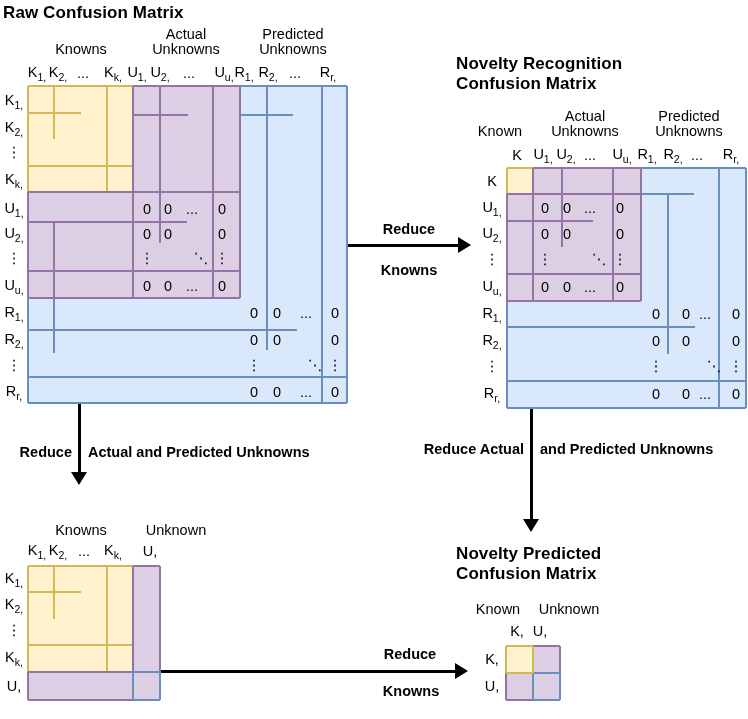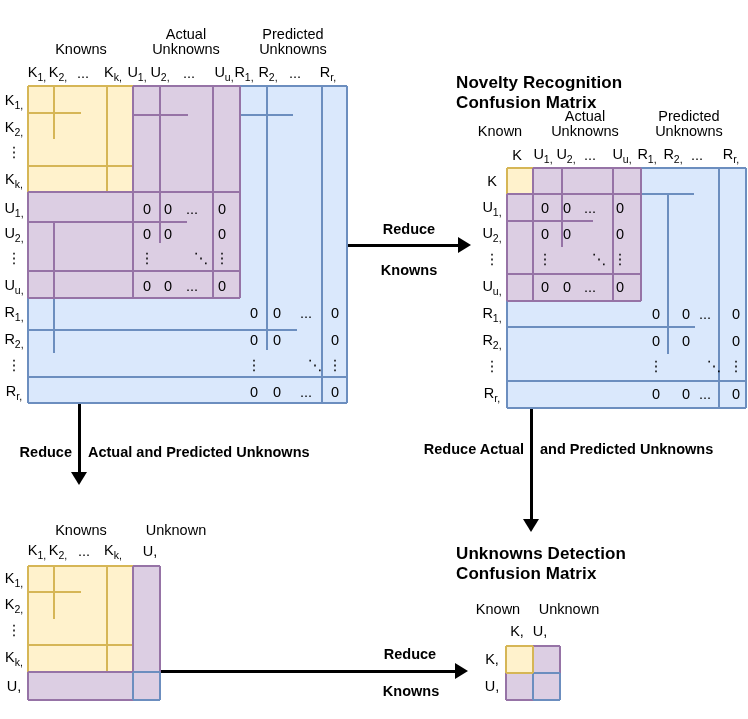--- a/index.html
+++ b/index.html
@@ -23,6 +23,7 @@
 
 <div id="canvas">
 
+  <div class="title" style="left:3px;top:3px;">Raw Confusion Matrix</div>
 
   <div class="title" style="left:456px;top:73px;">
     <span style="display:block;">Novelty Recognition</span>

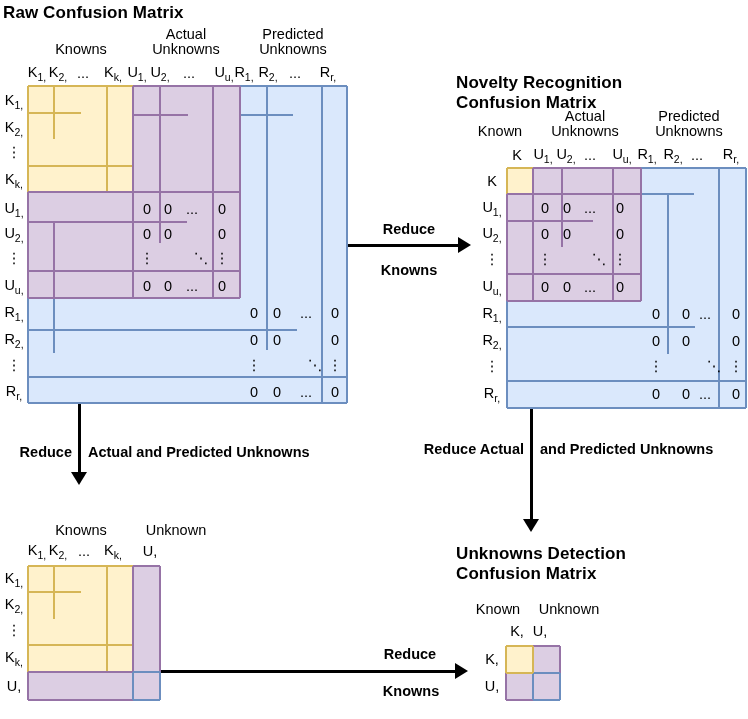--- a/index.html
+++ b/index.html
@@ -25,7 +25,7 @@
 
   <div class="title" style="left:3px;top:3px;">Raw Confusion Matrix</div>
 
-  <div class="title" style="left:456px;top:73px;">
+  <div class="title" style="left:456px;top:54px;">
     <span style="display:block;">Novelty Recognition</span>
     <span style="display:block;">Confusion Matrix</span>
   </div>

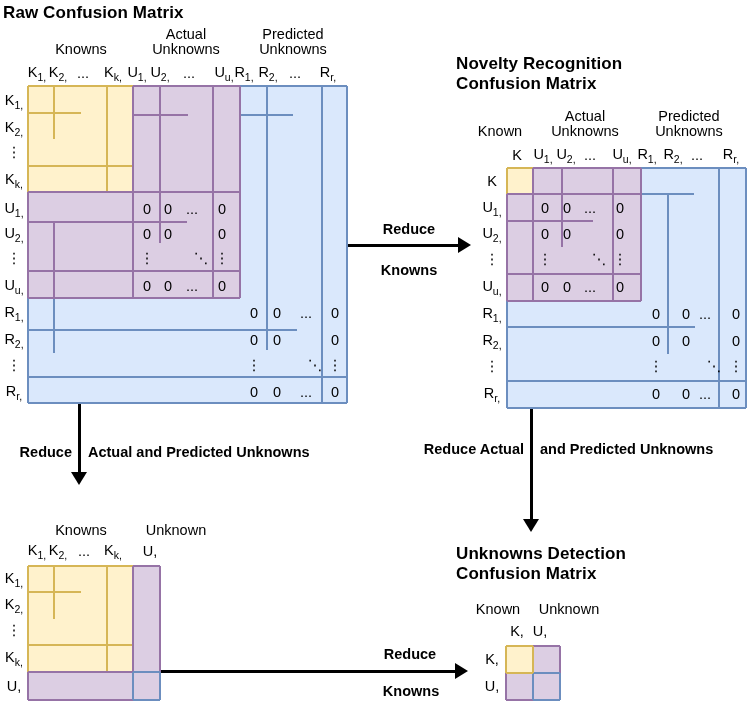--- a/index.html
+++ b/index.html
@@ -32,7 +32,7 @@
 
 
   <div class="title" style="left:456px;top:544px;">
-    <span style="display:block;">Unknowns Detection</span>
+    <span style="display:block;">Novelty Predicted</span>
     <span style="display:block;">Confusion Matrix</span>
   </div>
 

